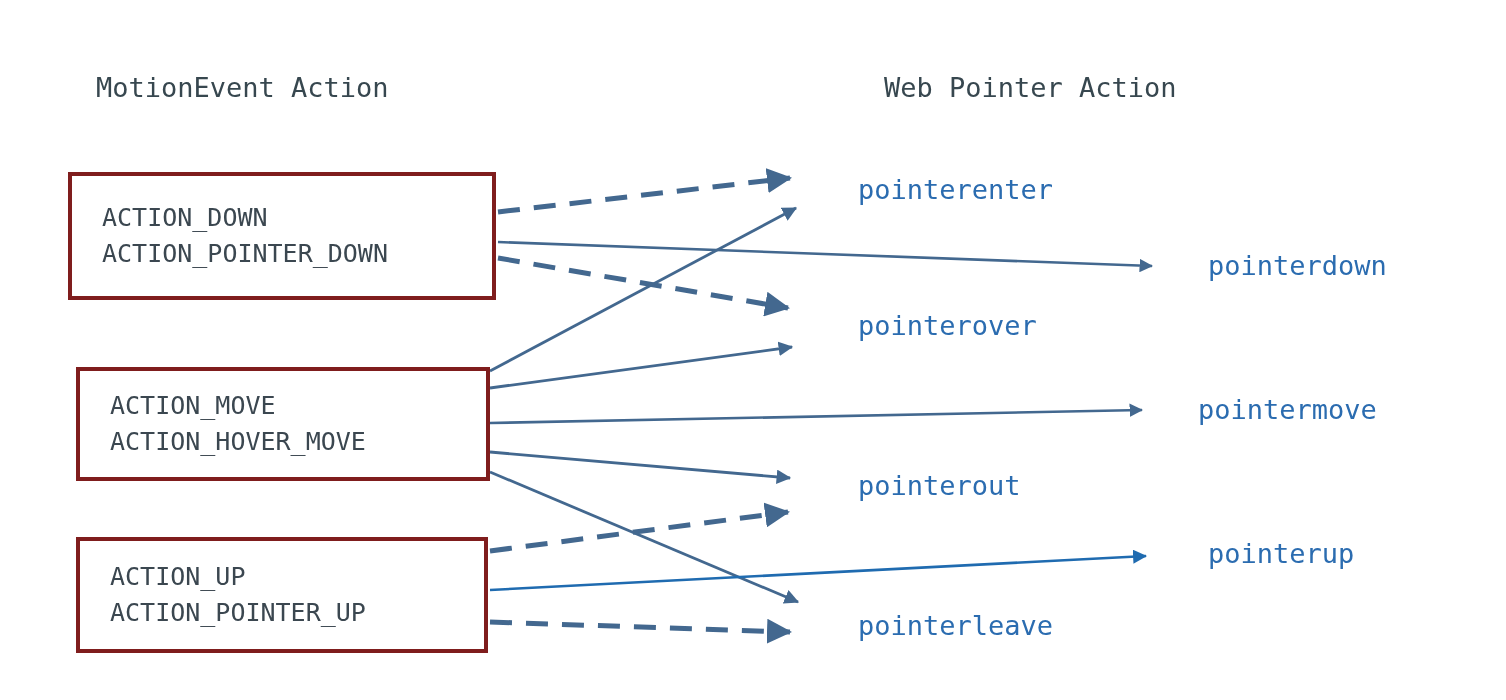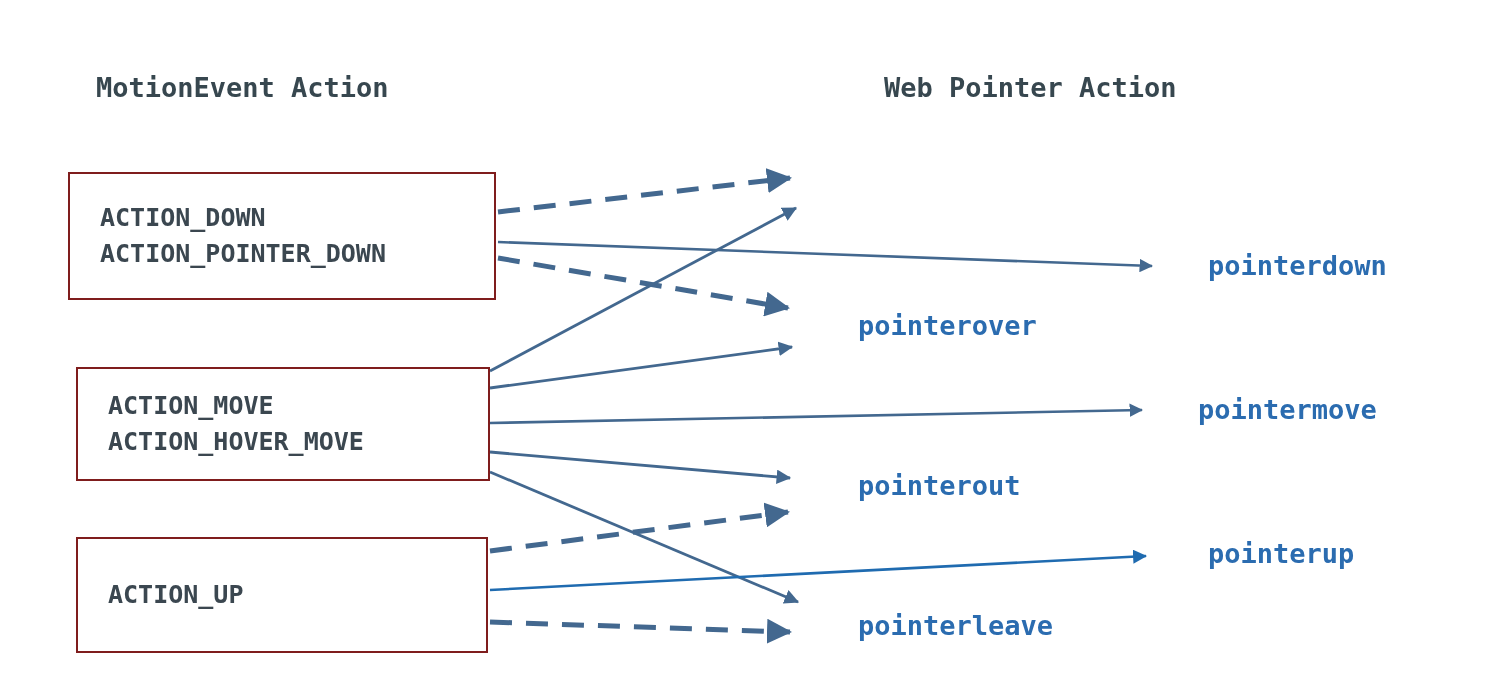--- a/index.html
+++ b/index.html
@@ -8,7 +8,7 @@
     font-family:"DejaVu Sans Mono","Liberation Mono",monospace;
     overflow:hidden;position:relative;
   }
-  .stage{position:absolute;inset:0;width:1506px;height:648px;font-weight:bold;}
+  .stage{position:absolute;inset:0;width:1506px;height:648px;}
   svg.edges{position:absolute;left:0;top:0;width:1506px;height:700px;pointer-events:none;}
 
   .col-head{

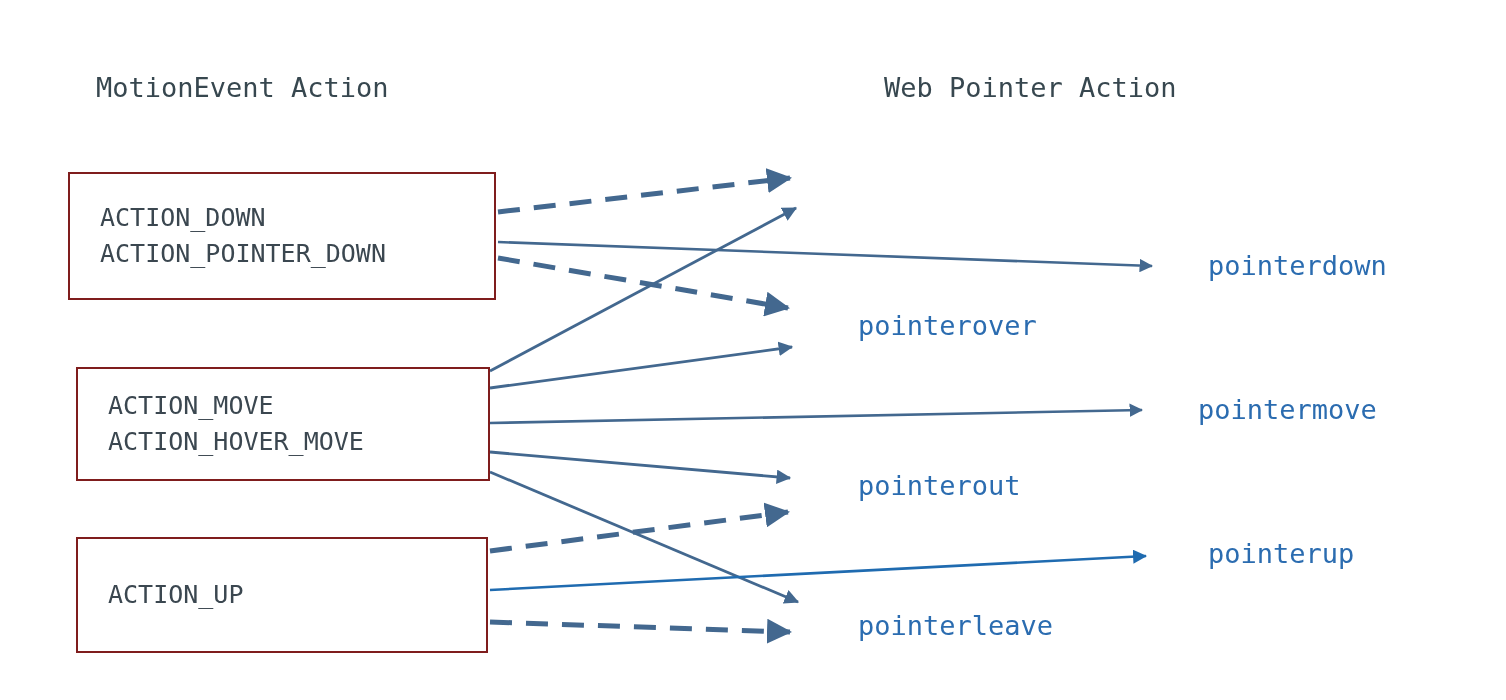--- a/index.html
+++ b/index.html
@@ -109,6 +109,7 @@
     <div class="line">ACTION_UP</div>
   </div>
 
+  <div class="evt-label" style="left:858px;top:174px;">pointerenter</div>
 
   <div class="evt-label" style="left:858px;top:310px;">pointerover</div>
 

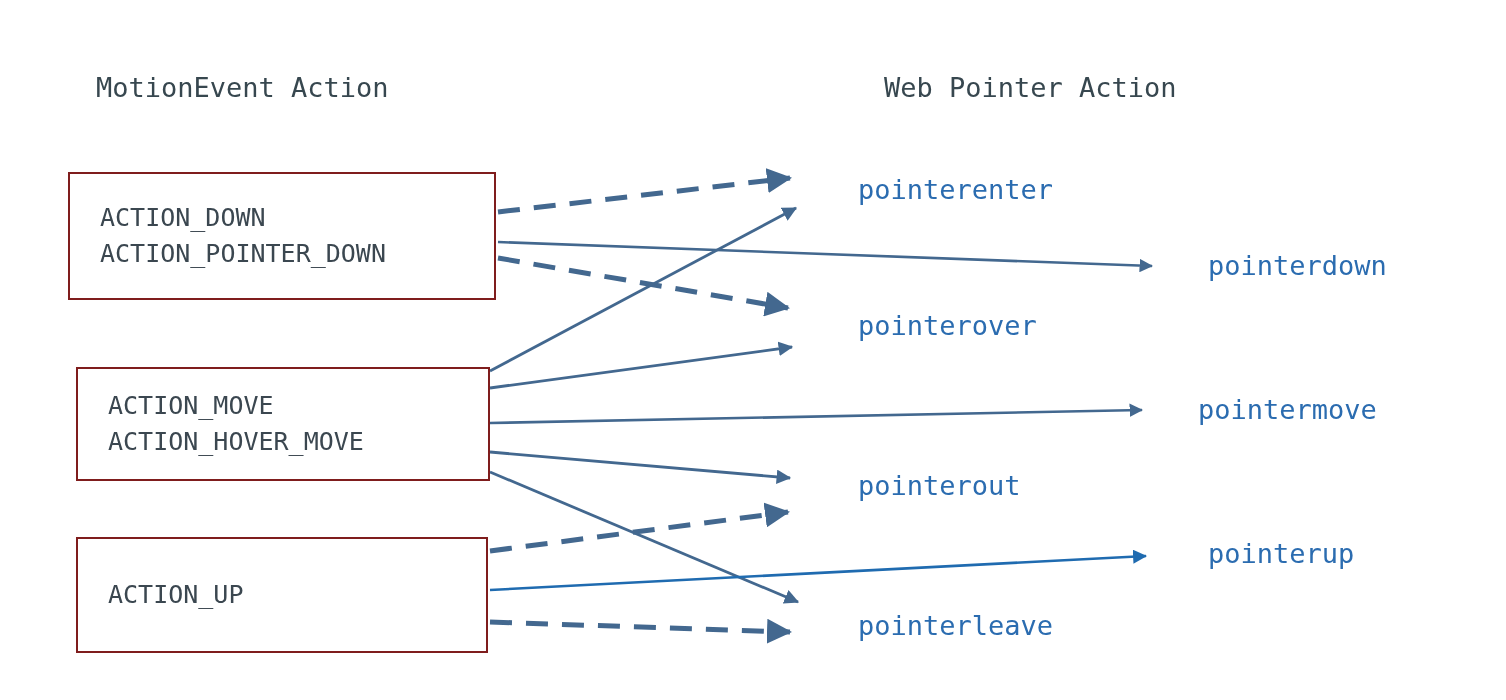--- a/index.html
+++ b/index.html
@@ -23,7 +23,7 @@
 
   .action-box{
     position:absolute;
-    border:2px solid #7f1d1d;
+    border:4px solid #7f1d1d;
     background:#ffffff;
     box-sizing:border-box;
     display:flex;

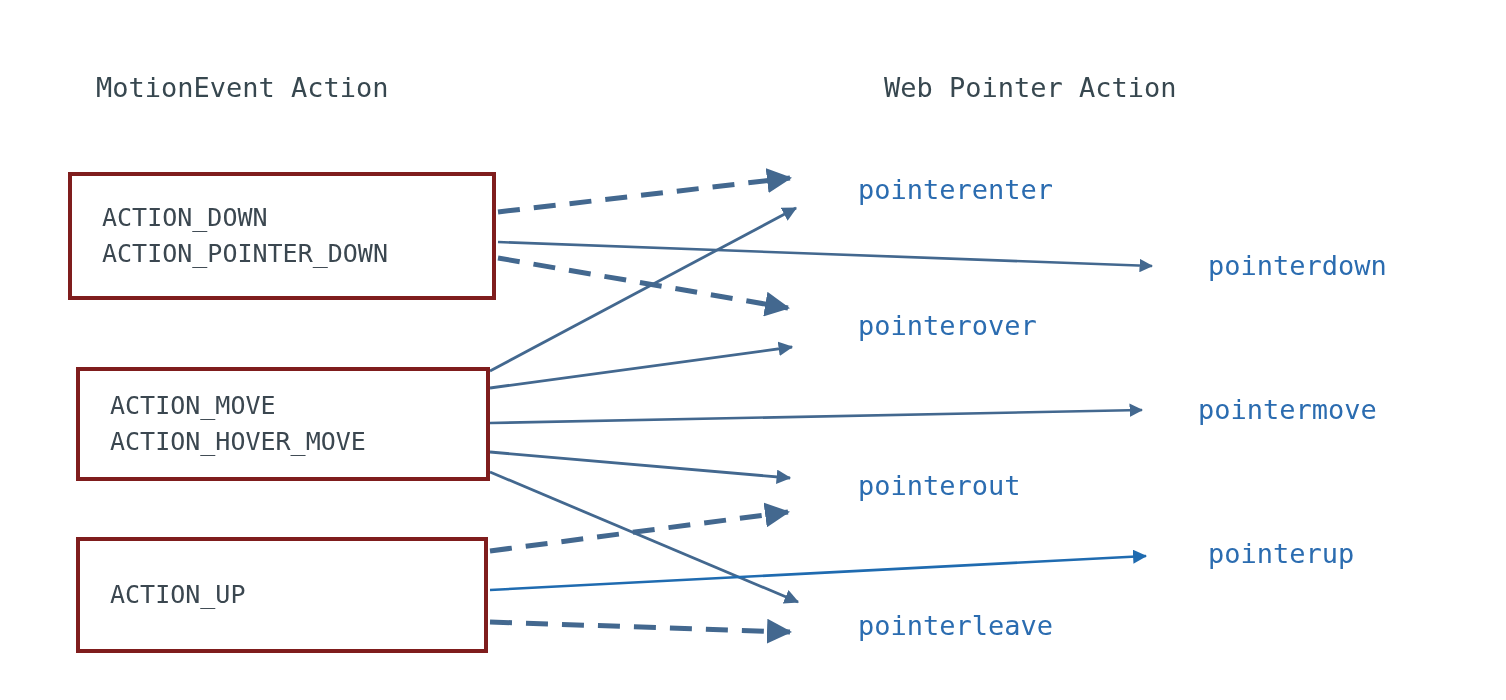--- a/index.html
+++ b/index.html
@@ -107,6 +107,7 @@
 
   <div class="action-box" id="box-up">
     <div class="line">ACTION_UP</div>
+    <div class="line">ACTION_POINTER_UP</div>
   </div>
 
   <div class="evt-label" style="left:858px;top:174px;">pointerenter</div>

